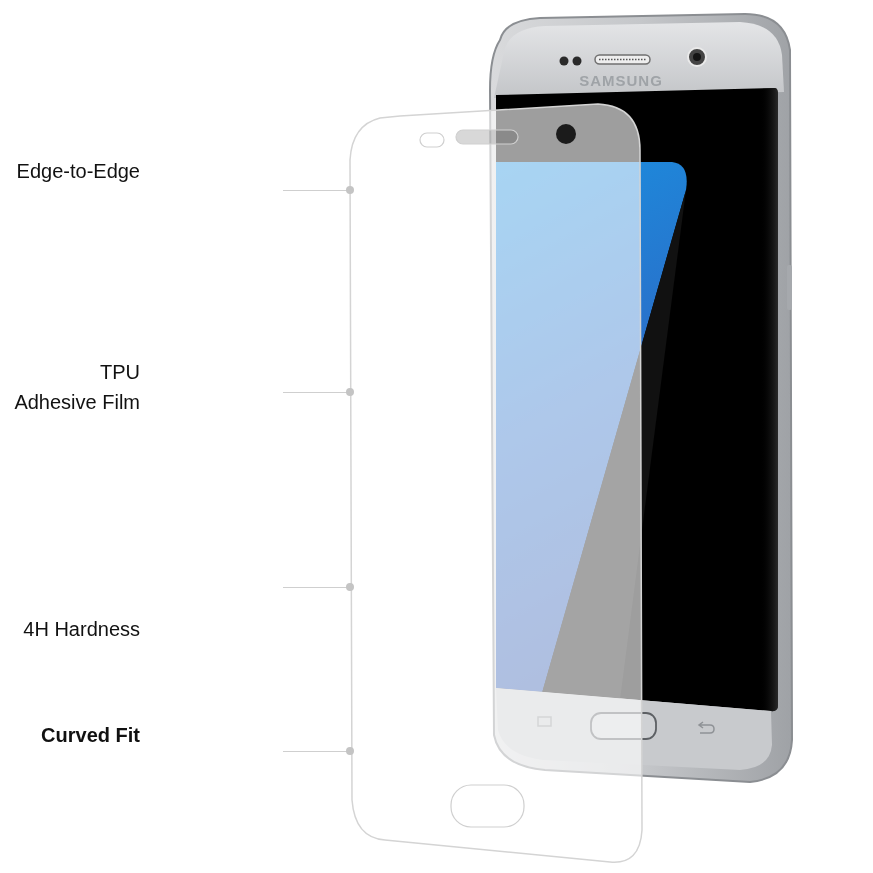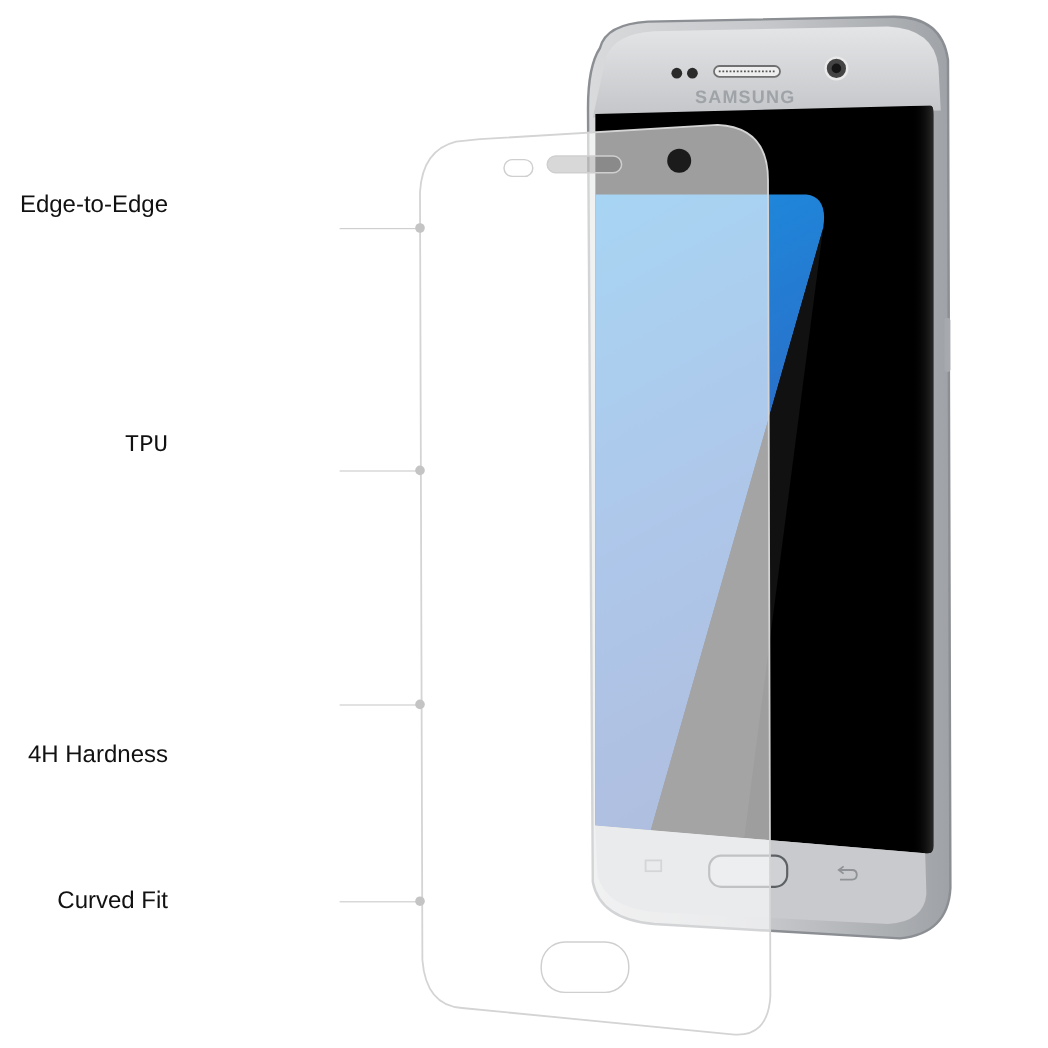--- a/index.html
+++ b/index.html
@@ -89,7 +89,7 @@
   <div class="leader" style="left:283px; top:190px; width:67px;"></div>
   <div class="dot" style="left:346px; top:186px;"></div>
 
-  <div class="label" style="top:357px;font-family:Liberation Mono, monospace;">
+  <div class="label" style="top:357px;">
     <div>TPU</div>
   </div>
   <div class="leader" style="left:283px; top:392px; width:67px;"></div>

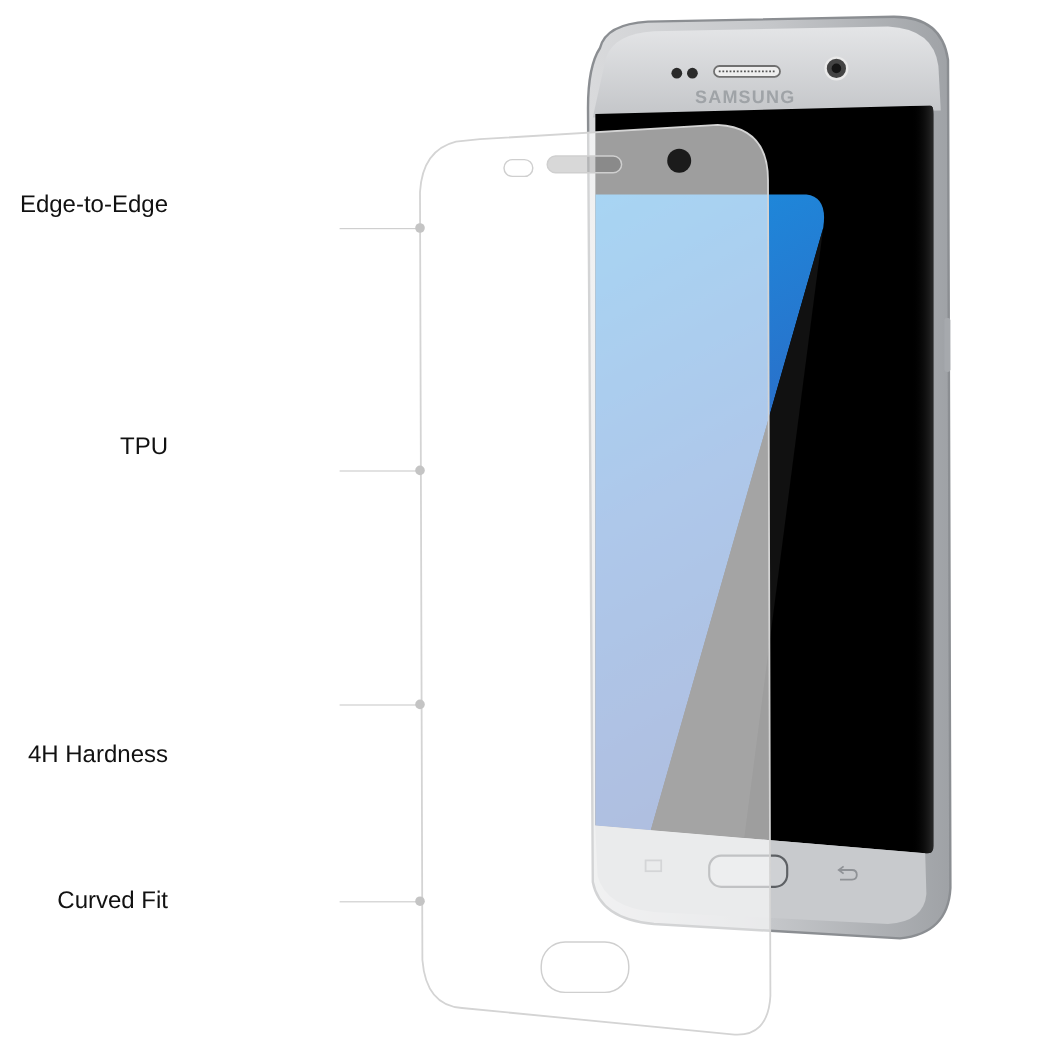--- a/index.html
+++ b/index.html
@@ -91,6 +91,7 @@
 
   <div class="label" style="top:357px;">
     <div>TPU</div>
+    <div>Adhesive Film</div>
   </div>
   <div class="leader" style="left:283px; top:392px; width:67px;"></div>
   <div class="dot" style="left:346px; top:388px;"></div>

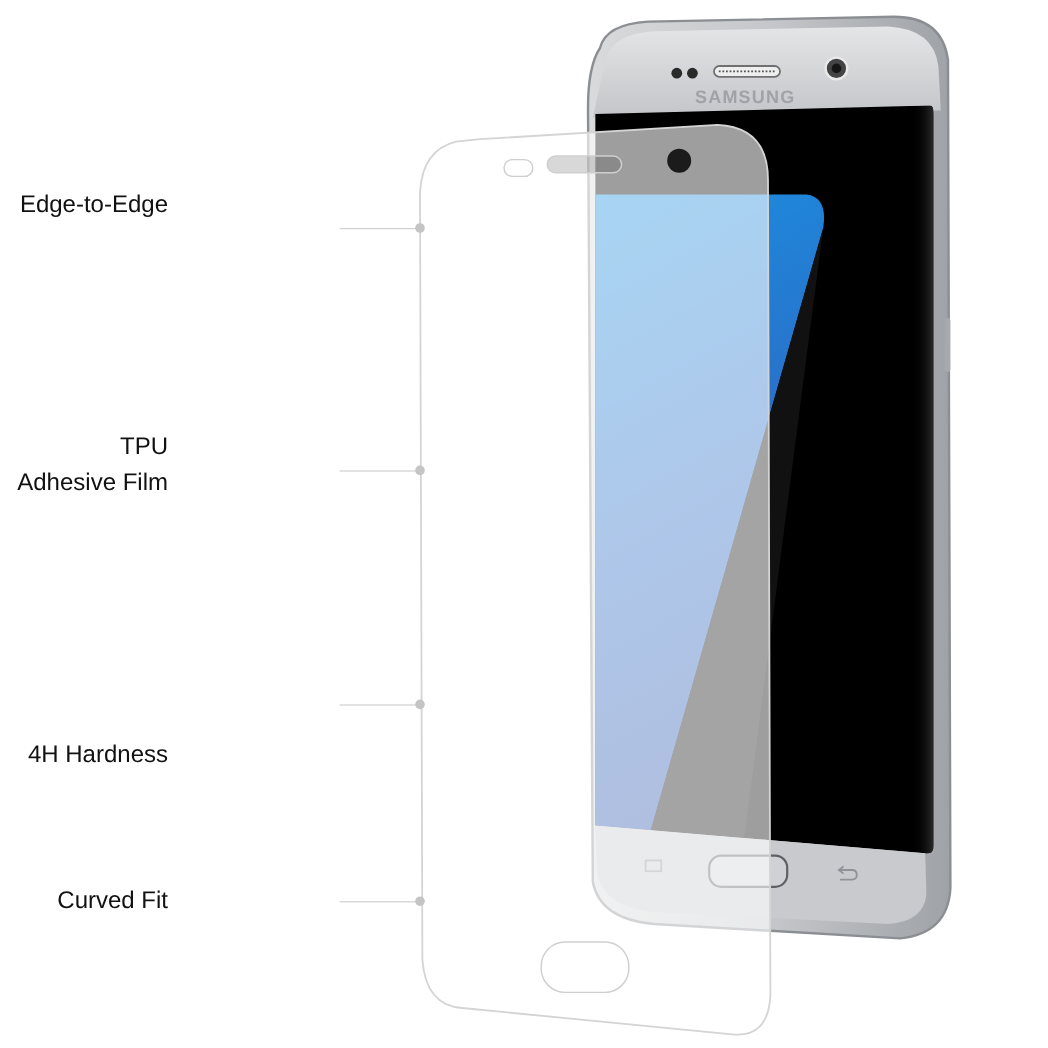--- a/index.html
+++ b/index.html
@@ -102,7 +102,7 @@
   <div class="leader" style="left:283px; top:587px; width:67px;"></div>
   <div class="dot" style="left:346px; top:583px;"></div>
 
-  <div class="label" style="top:736px;">
+  <div class="label" style="top:720px;font-weight:bold;">
     <div>Curved Fit</div>
   </div>
   <div class="leader" style="left:283px; top:751px; width:67px;"></div>

